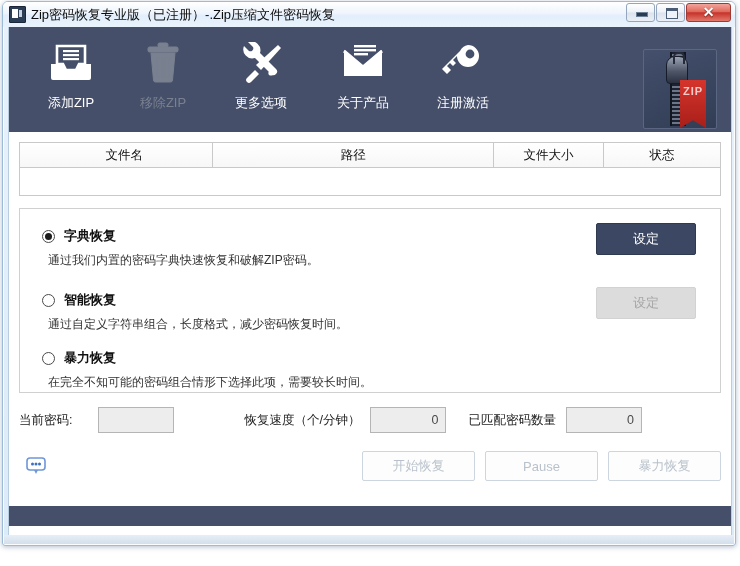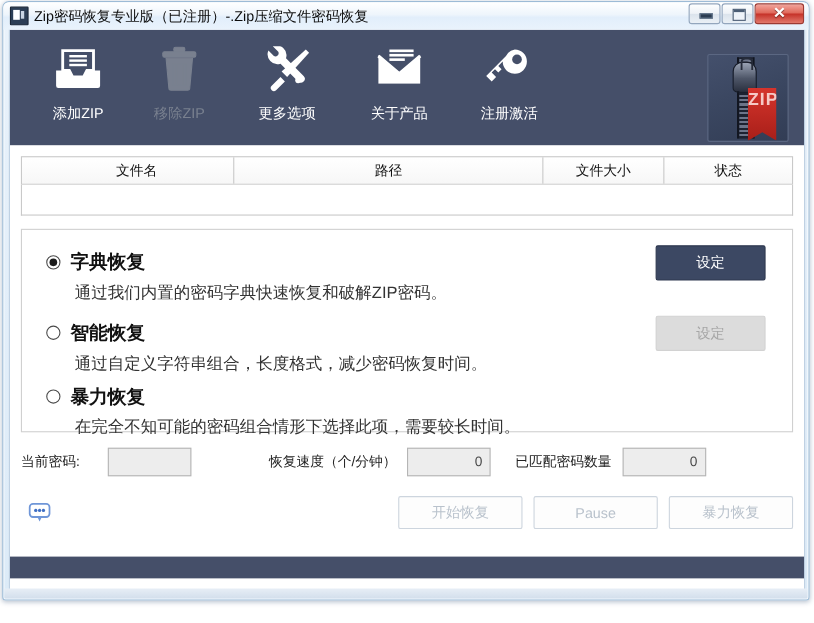--- a/index.html
+++ b/index.html
@@ -122,7 +122,7 @@
     position:absolute;left:36px;top:30px;width:26px;height:48px;
     background:linear-gradient(180deg,#d5342c 0%,#a81f19 100%);
     clip-path:polygon(0 0,100% 0,100% 100%,50% 84%,0 100%);
-    color:#f6c9c6;font-size:16px;font-weight:bold;
+    color:#f6c9c6;font-size:11px;font-weight:bold;
     text-align:center;letter-spacing:1px;line-height:14px;padding-top:4px;
     box-sizing:border-box;
   }

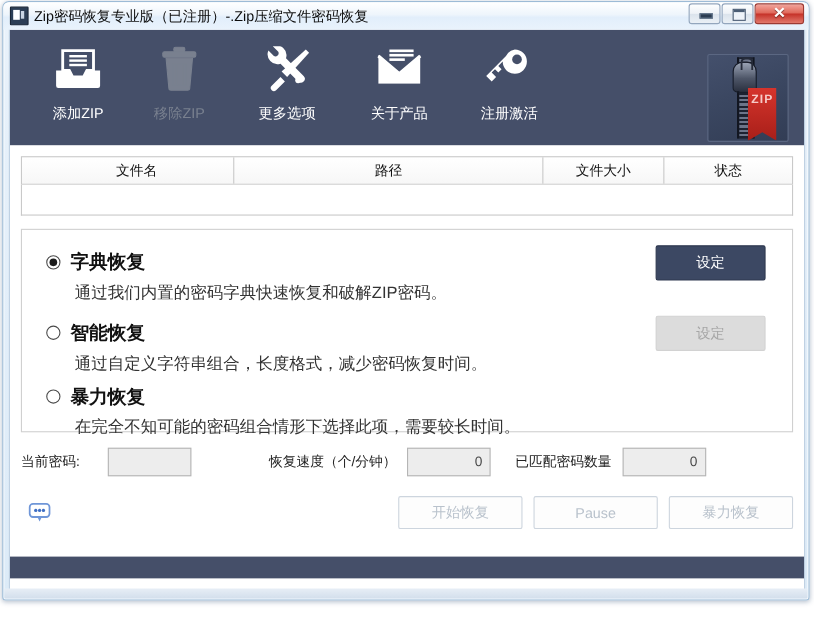--- a/index.html
+++ b/index.html
@@ -173,7 +173,7 @@
     content:"";position:absolute;left:2px;top:2px;width:7px;height:7px;
     border-radius:50%;background:#1c1c1c;
   }
-  .opt-title{font-size:17px;font-weight:bold;color:#111;}
+  .opt-title{font-size:13px;font-weight:bold;color:#111;}
   .opt-desc{
     font-size:15px;color:#333;margin-top:7px;margin-left:26px;
   }

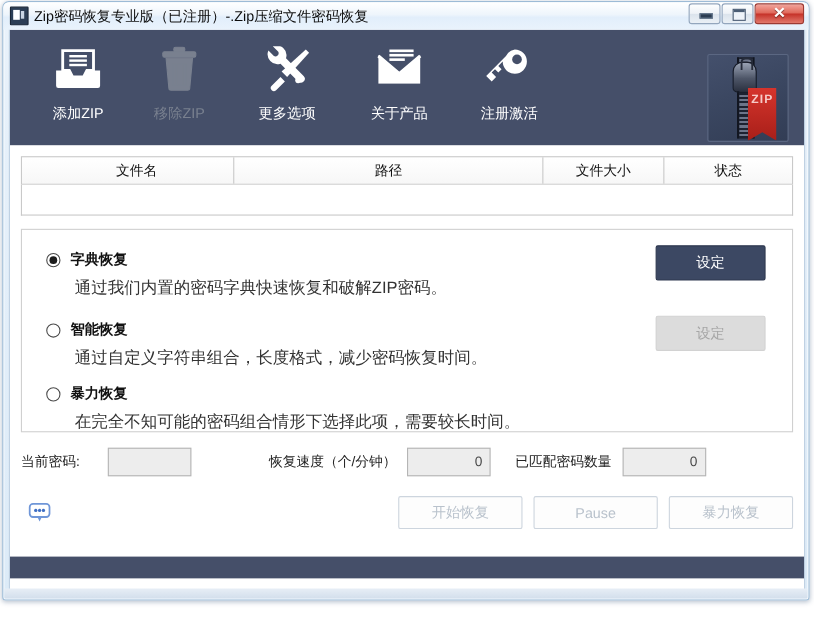--- a/index.html
+++ b/index.html
@@ -175,7 +175,7 @@
   }
   .opt-title{font-size:13px;font-weight:bold;color:#111;}
   .opt-desc{
-    font-size:15px;color:#333;margin-top:7px;margin-left:26px;
+    font-size:12px;color:#333;margin-top:7px;margin-left:6px;
   }
   .setbtn{
     position:absolute;right:24px;width:100px;height:32px;

